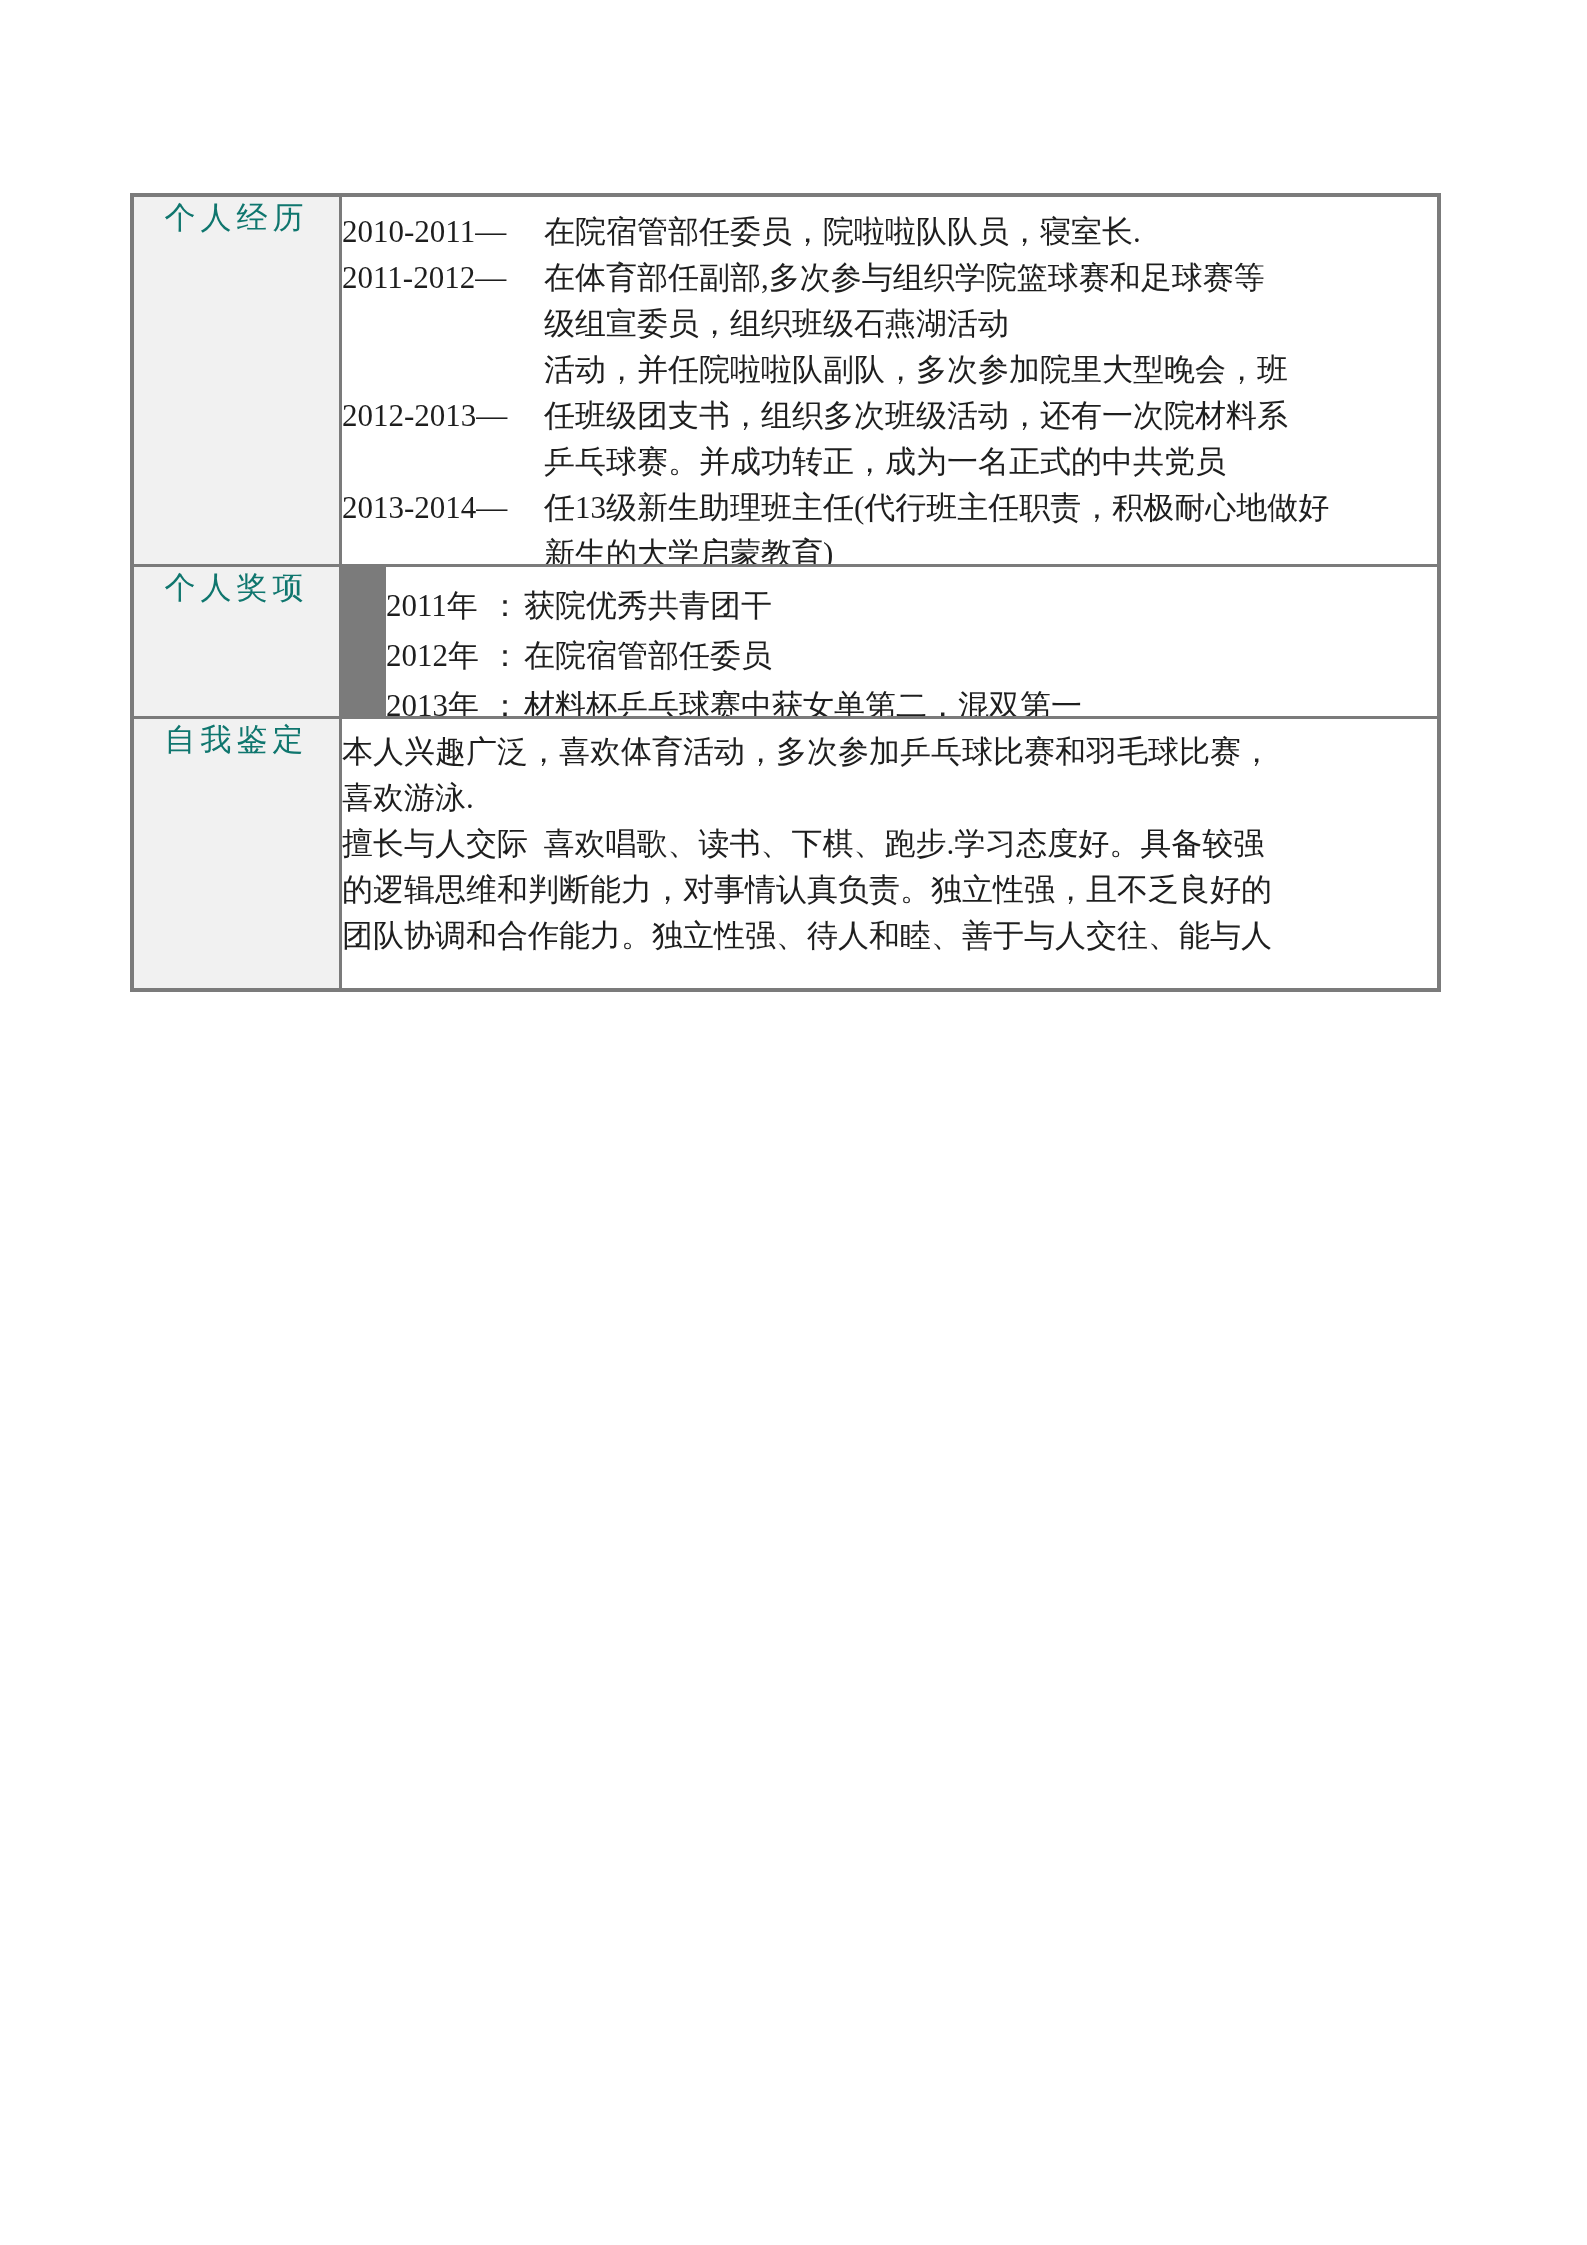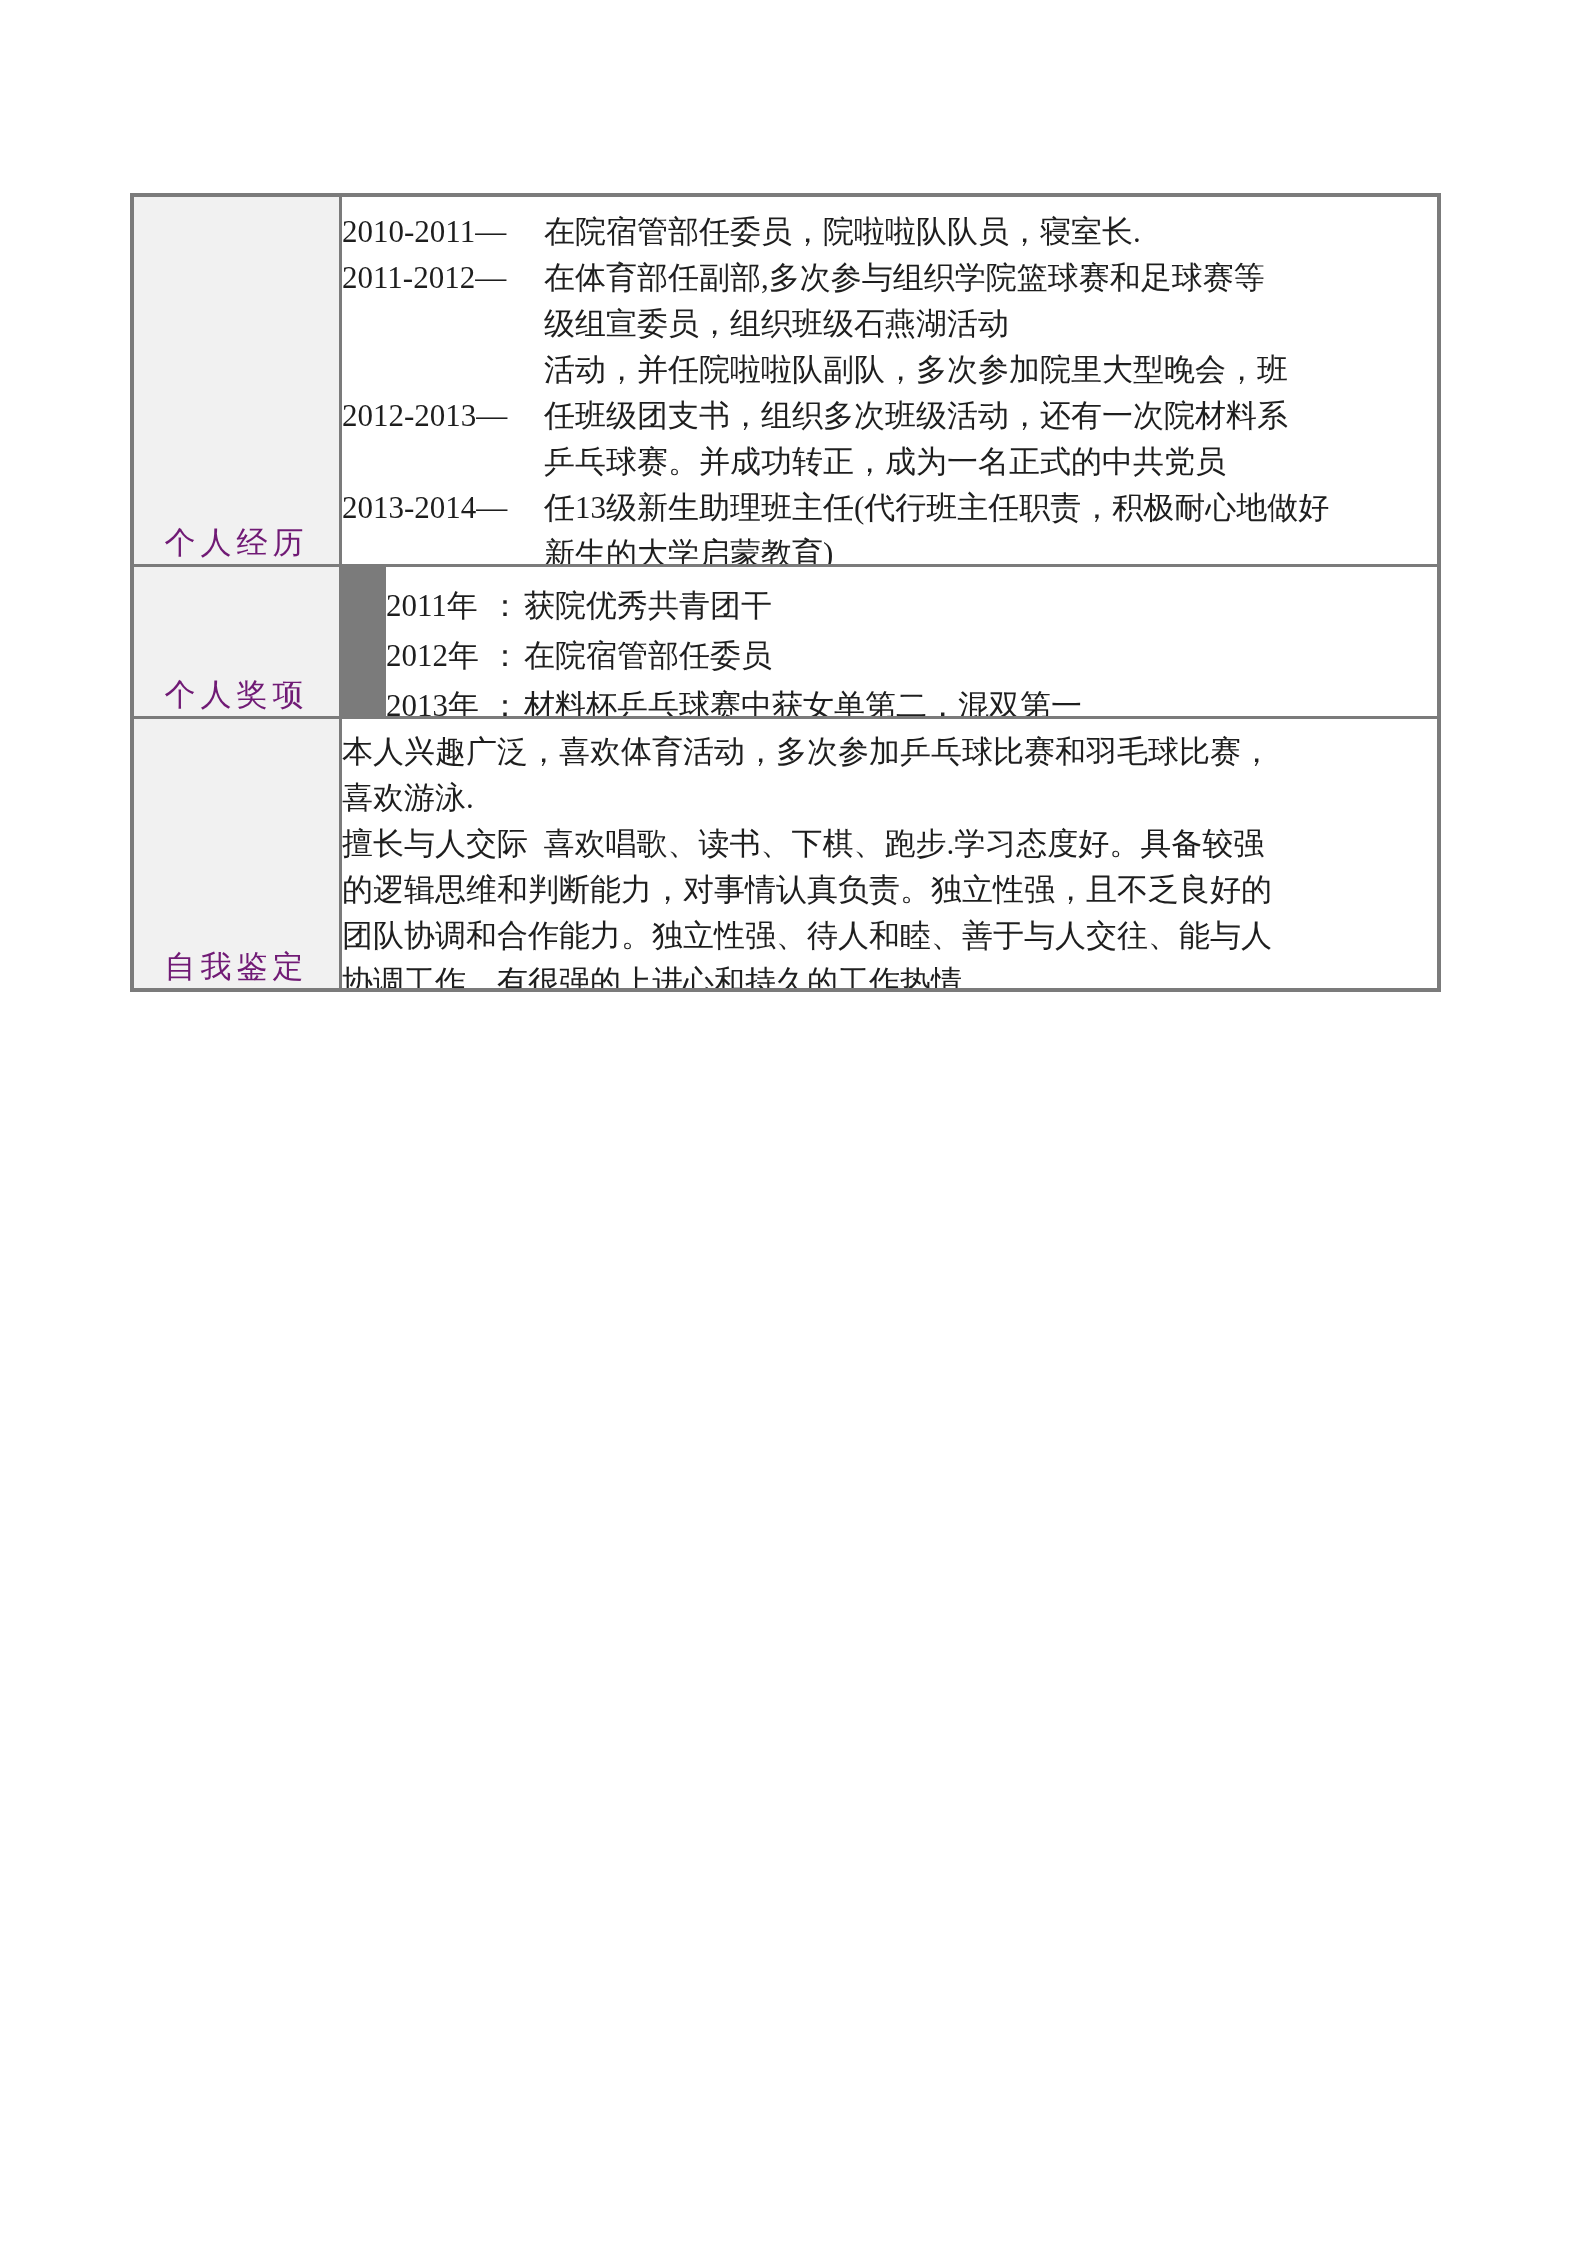--- a/index.html
+++ b/index.html
@@ -30,11 +30,11 @@
   .label-cell {
     background: #f1f1f1;
     display: flex;
-    align-items: flex-end;
+    align-items: flex-start;
     justify-content: center;
     font-size: 31px;
     letter-spacing: 5px;
-    color: #701a75;
+    color: #0f766e;
     white-space: nowrap;
   }
   .content-cell {

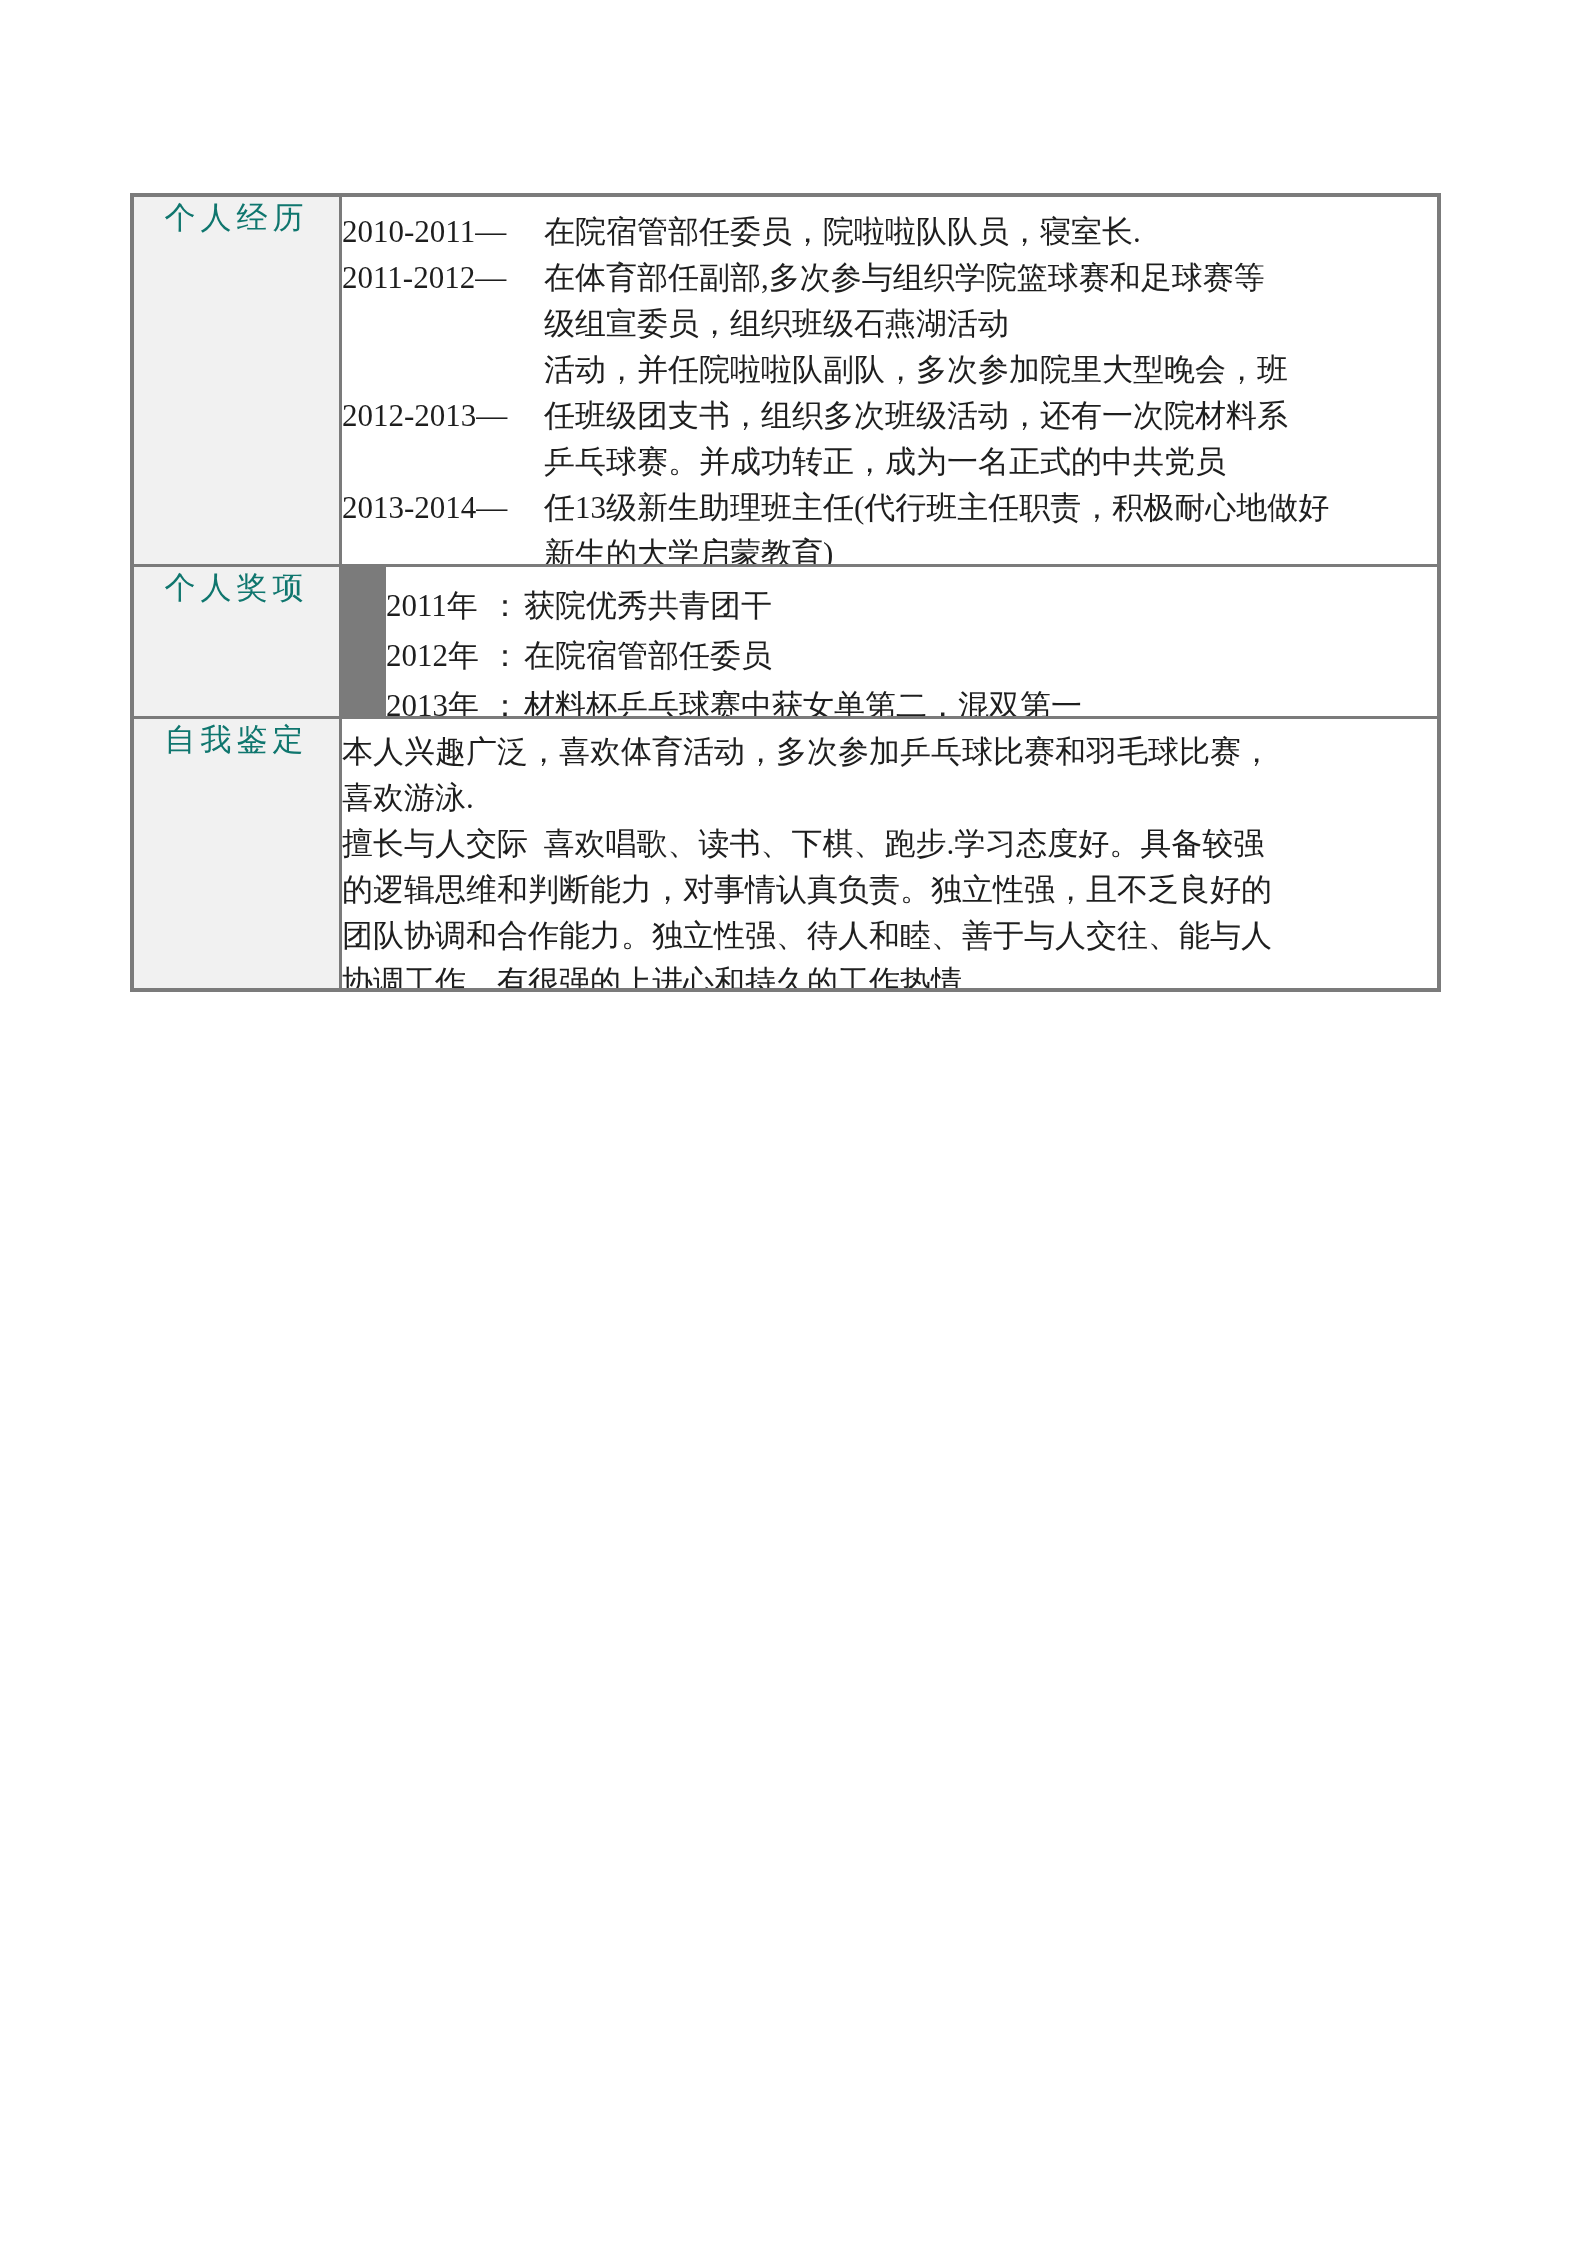--- a/index.html
+++ b/index.html
@@ -160,7 +160,6 @@
     <div class="line">擅长与人交际  喜欢唱歌、读书、下棋、跑步.学习态度好。具备较强</div>
     <div class="line">的逻辑思维和判断能力，对事情认真负责。独立性强，且不乏良好的</div>
     <div class="line">团队协调和合作能力。独立性强、待人和睦、善于与人交往、能与人</div>
-    <div class="line">协调工作、有很强的上进心和持久的工作热情.</div>
   </div>
 
 </div>

